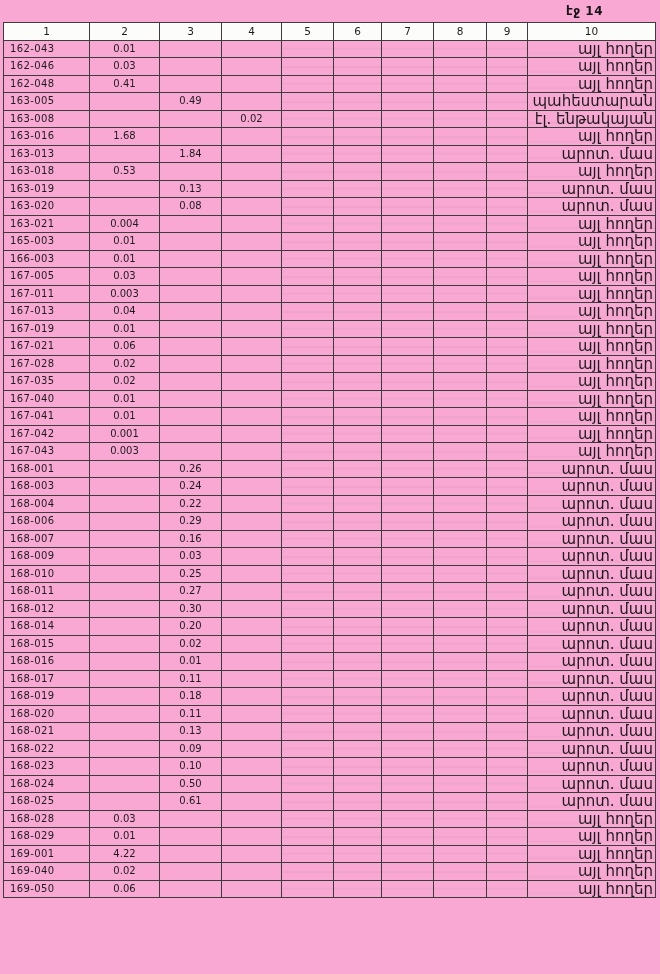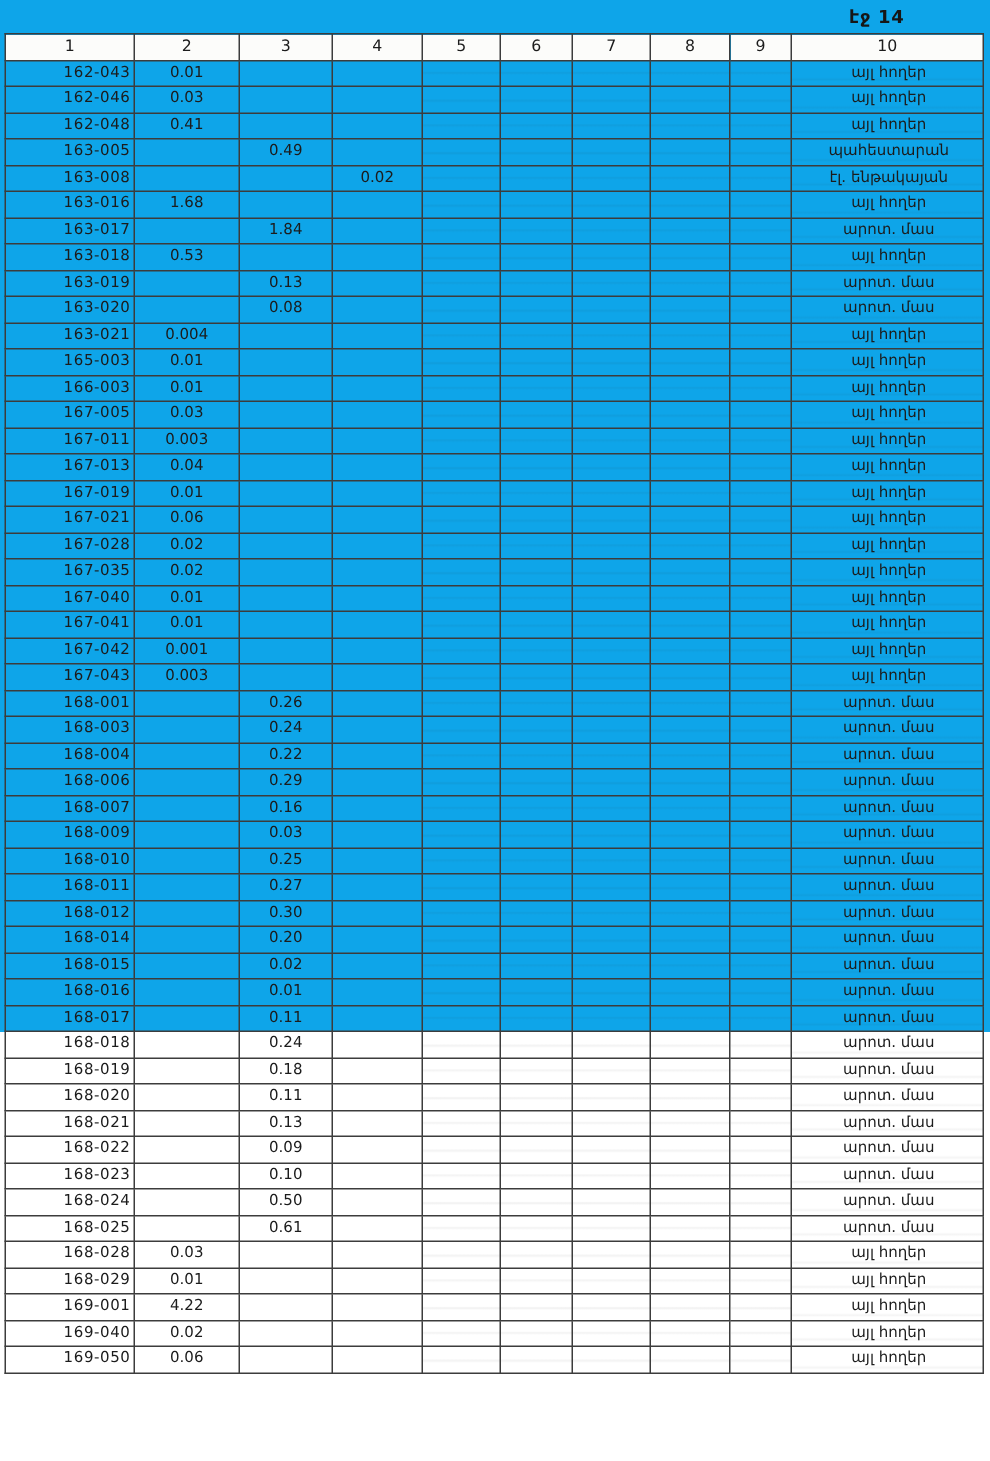--- a/index.html
+++ b/index.html
@@ -14,8 +14,8 @@
   .page {
     position: relative;
     width: 660px;
-    height: 688px;
-    background: #0ea5e9;
+    height: 974px;
+    background: #f9a8d4;
     color: #161616;
   }
   .page-label {

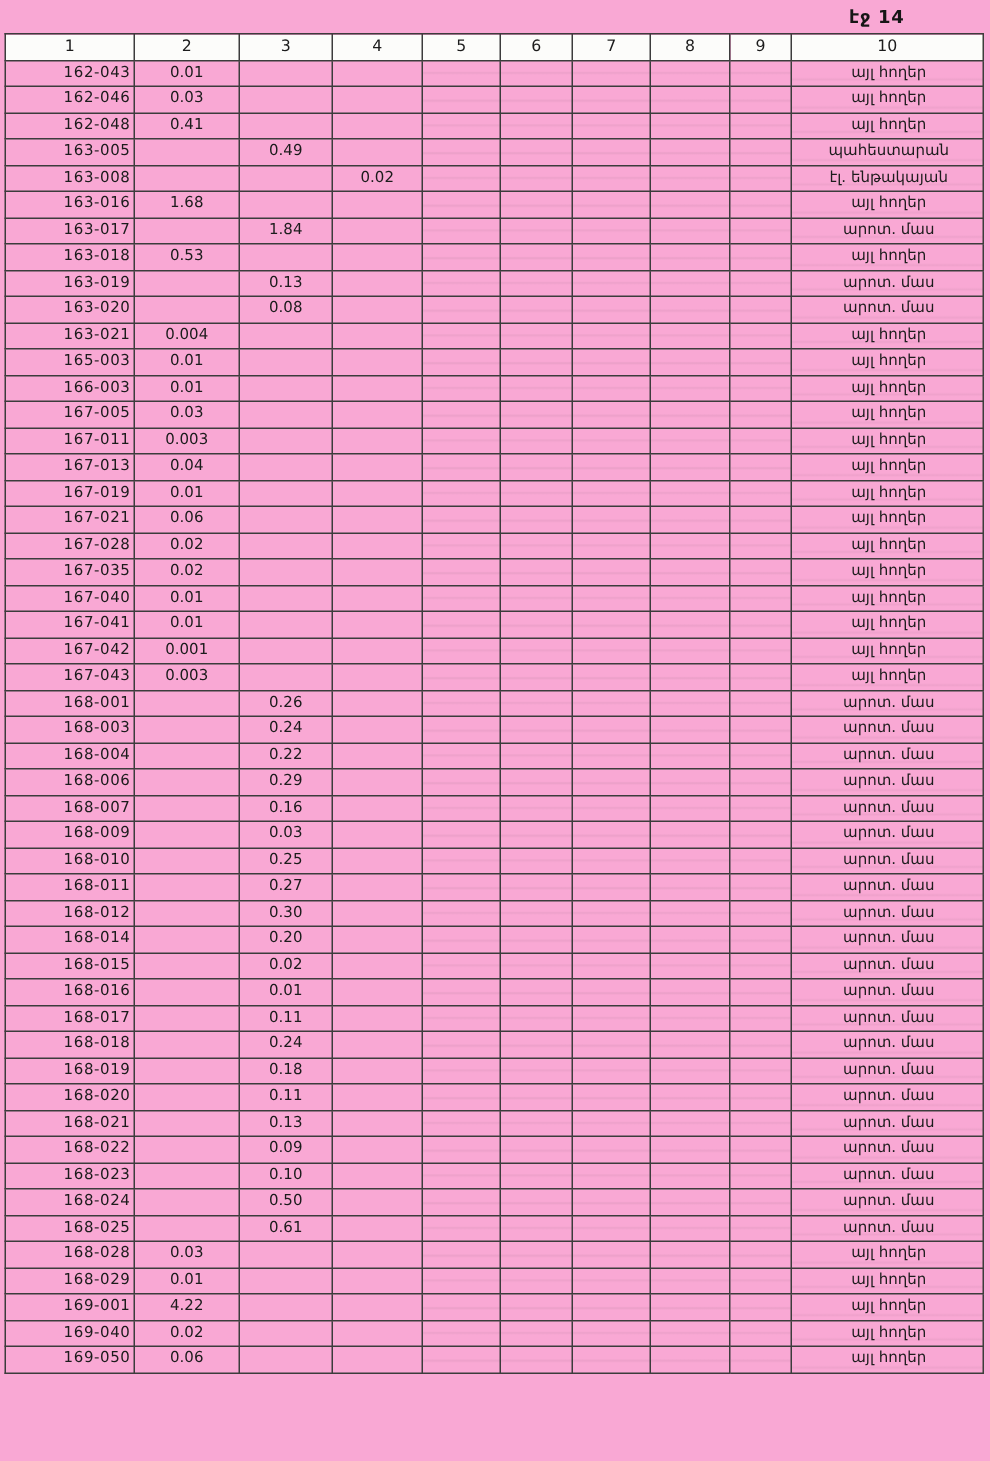--- a/index.html
+++ b/index.html
@@ -50,7 +50,7 @@
     text-align: center;
     background: #fcfcfa;
   }
-  td.c1 { text-align: right; padding-left: 6px; letter-spacing: 0.4px; }
+  td.c1 { text-align: left; padding-left: 6px; letter-spacing: 0.4px; }
   td.c2, td.c3, td.c4, td.c5, td.c6, td.c7, td.c8, td.c9 { text-align: center; }
   td.c10 { text-align: center; padding-left: 4px; font-size: 10px; }
   

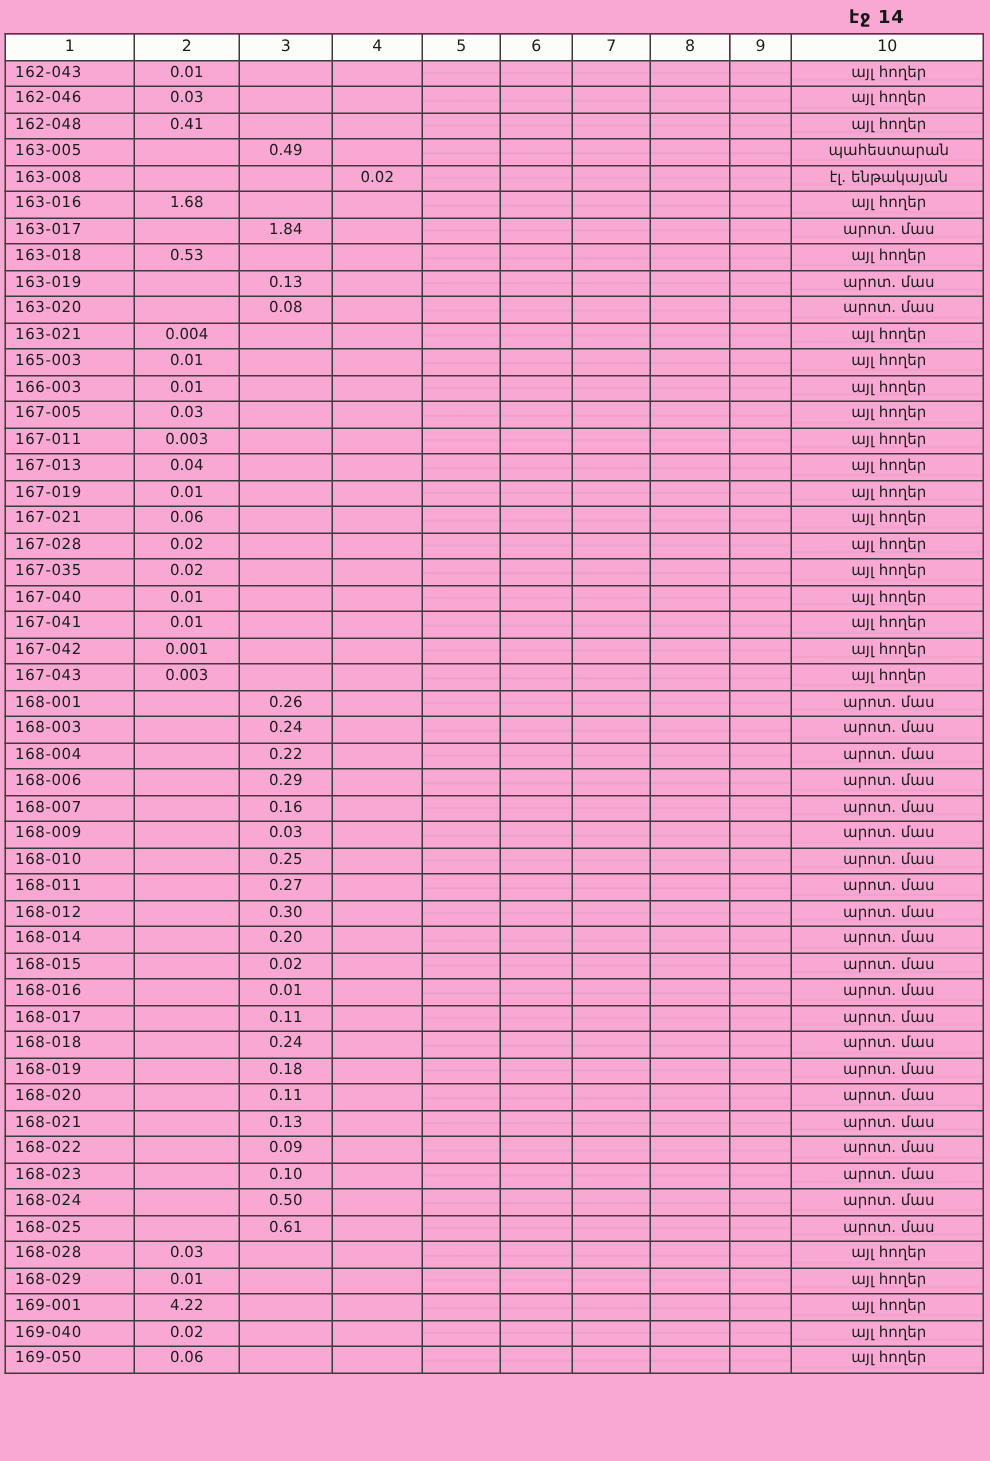--- a/index.html
+++ b/index.html
@@ -52,7 +52,7 @@
   }
   td.c1 { text-align: left; padding-left: 6px; letter-spacing: 0.4px; }
   td.c2, td.c3, td.c4, td.c5, td.c6, td.c7, td.c8, td.c9 { text-align: center; }
-  td.c10 { text-align: center; padding-left: 4px; font-size: 10px; }
+  td.c10 { text-align: right; padding-left: 4px; font-size: 15px; }
   
   td.c5, td.c6, td.c7, td.c8, td.c9 {
     background: linear-gradient(to bottom,

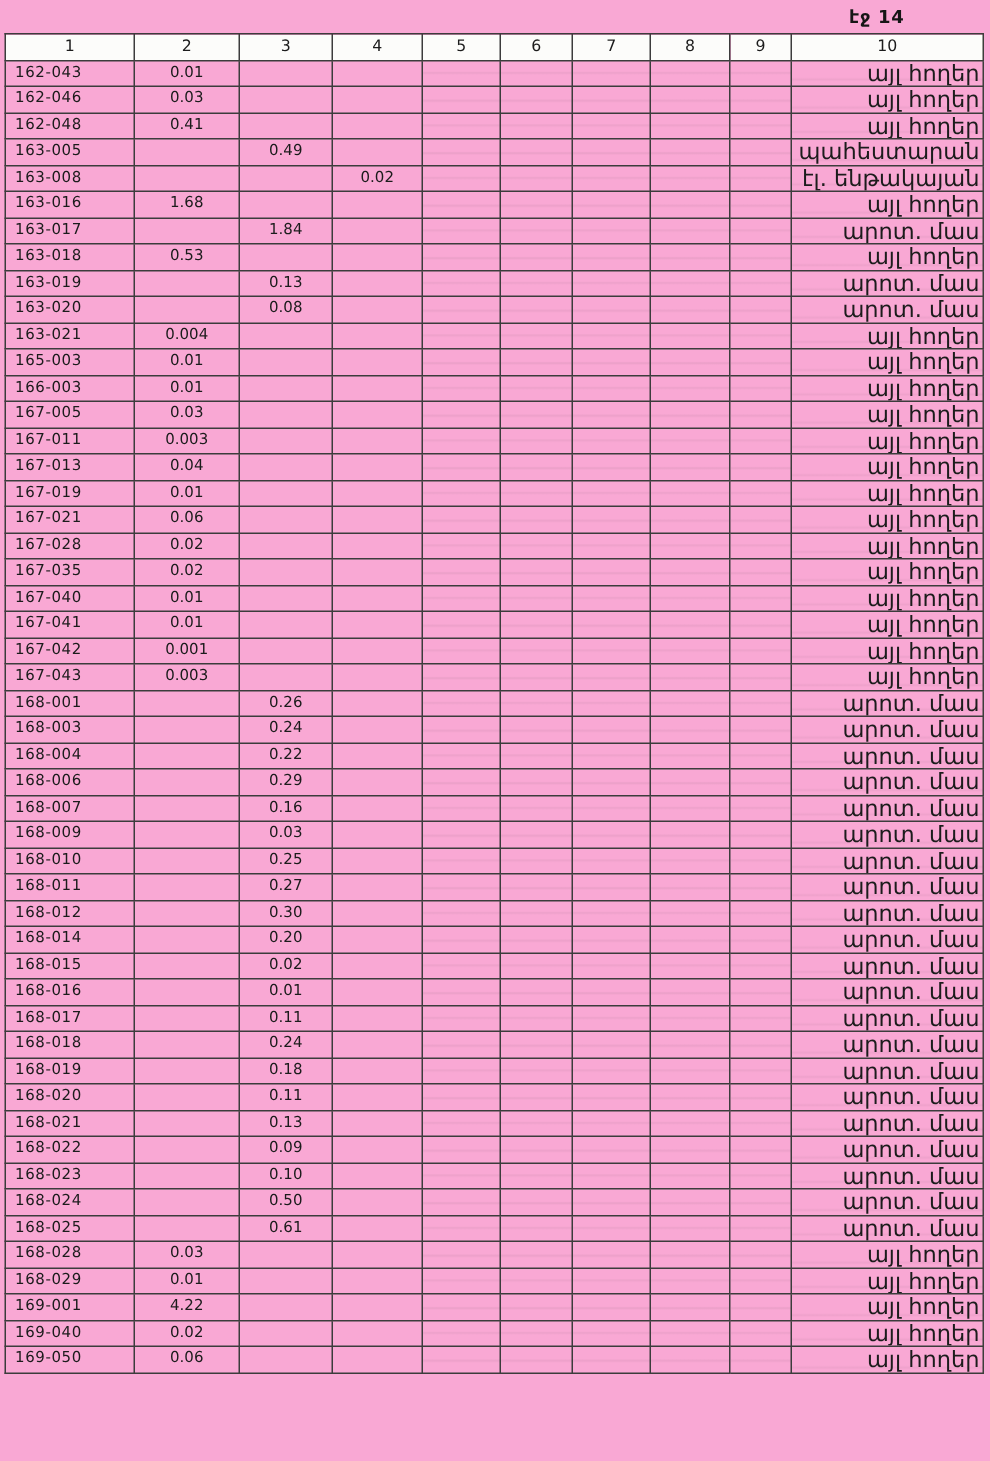--- a/index.html
+++ b/index.html
@@ -174,7 +174,7 @@
           <td class="c10">այլ հողեր</td>
         </tr>
         <tr>
-          <td class="c1">163-017</td>
+          <td class="c1">163-013</td>
           <td class="c2"></td>
           <td class="c3">1.84</td>
           <td class="c4"></td>

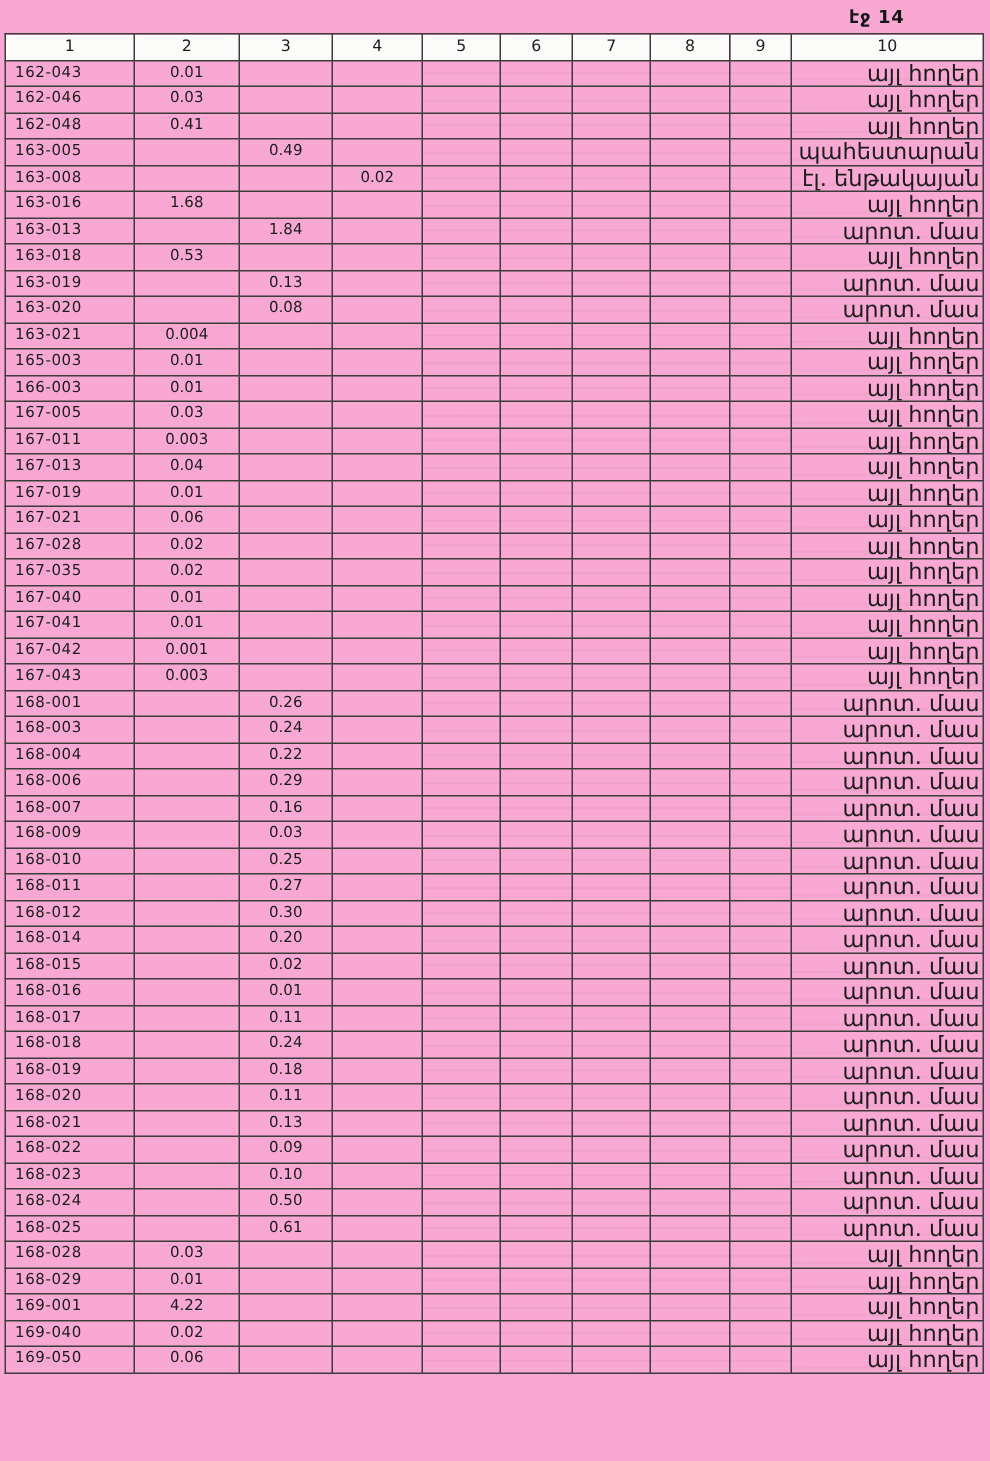--- a/index.html
+++ b/index.html
@@ -546,18 +546,6 @@
           <td class="c10">արոտ. մաս</td>
         </tr>
         <tr>
-          <td class="c1">168-018</td>
-          <td class="c2"></td>
-          <td class="c3">0.24</td>
-          <td class="c4"></td>
-          <td class="c5"></td>
-          <td class="c6"></td>
-          <td class="c7"></td>
-          <td class="c8"></td>
-          <td class="c9"></td>
-          <td class="c10">արոտ. մաս</td>
-        </tr>
-        <tr>
           <td class="c1">168-019</td>
           <td class="c2"></td>
           <td class="c3">0.18</td>

